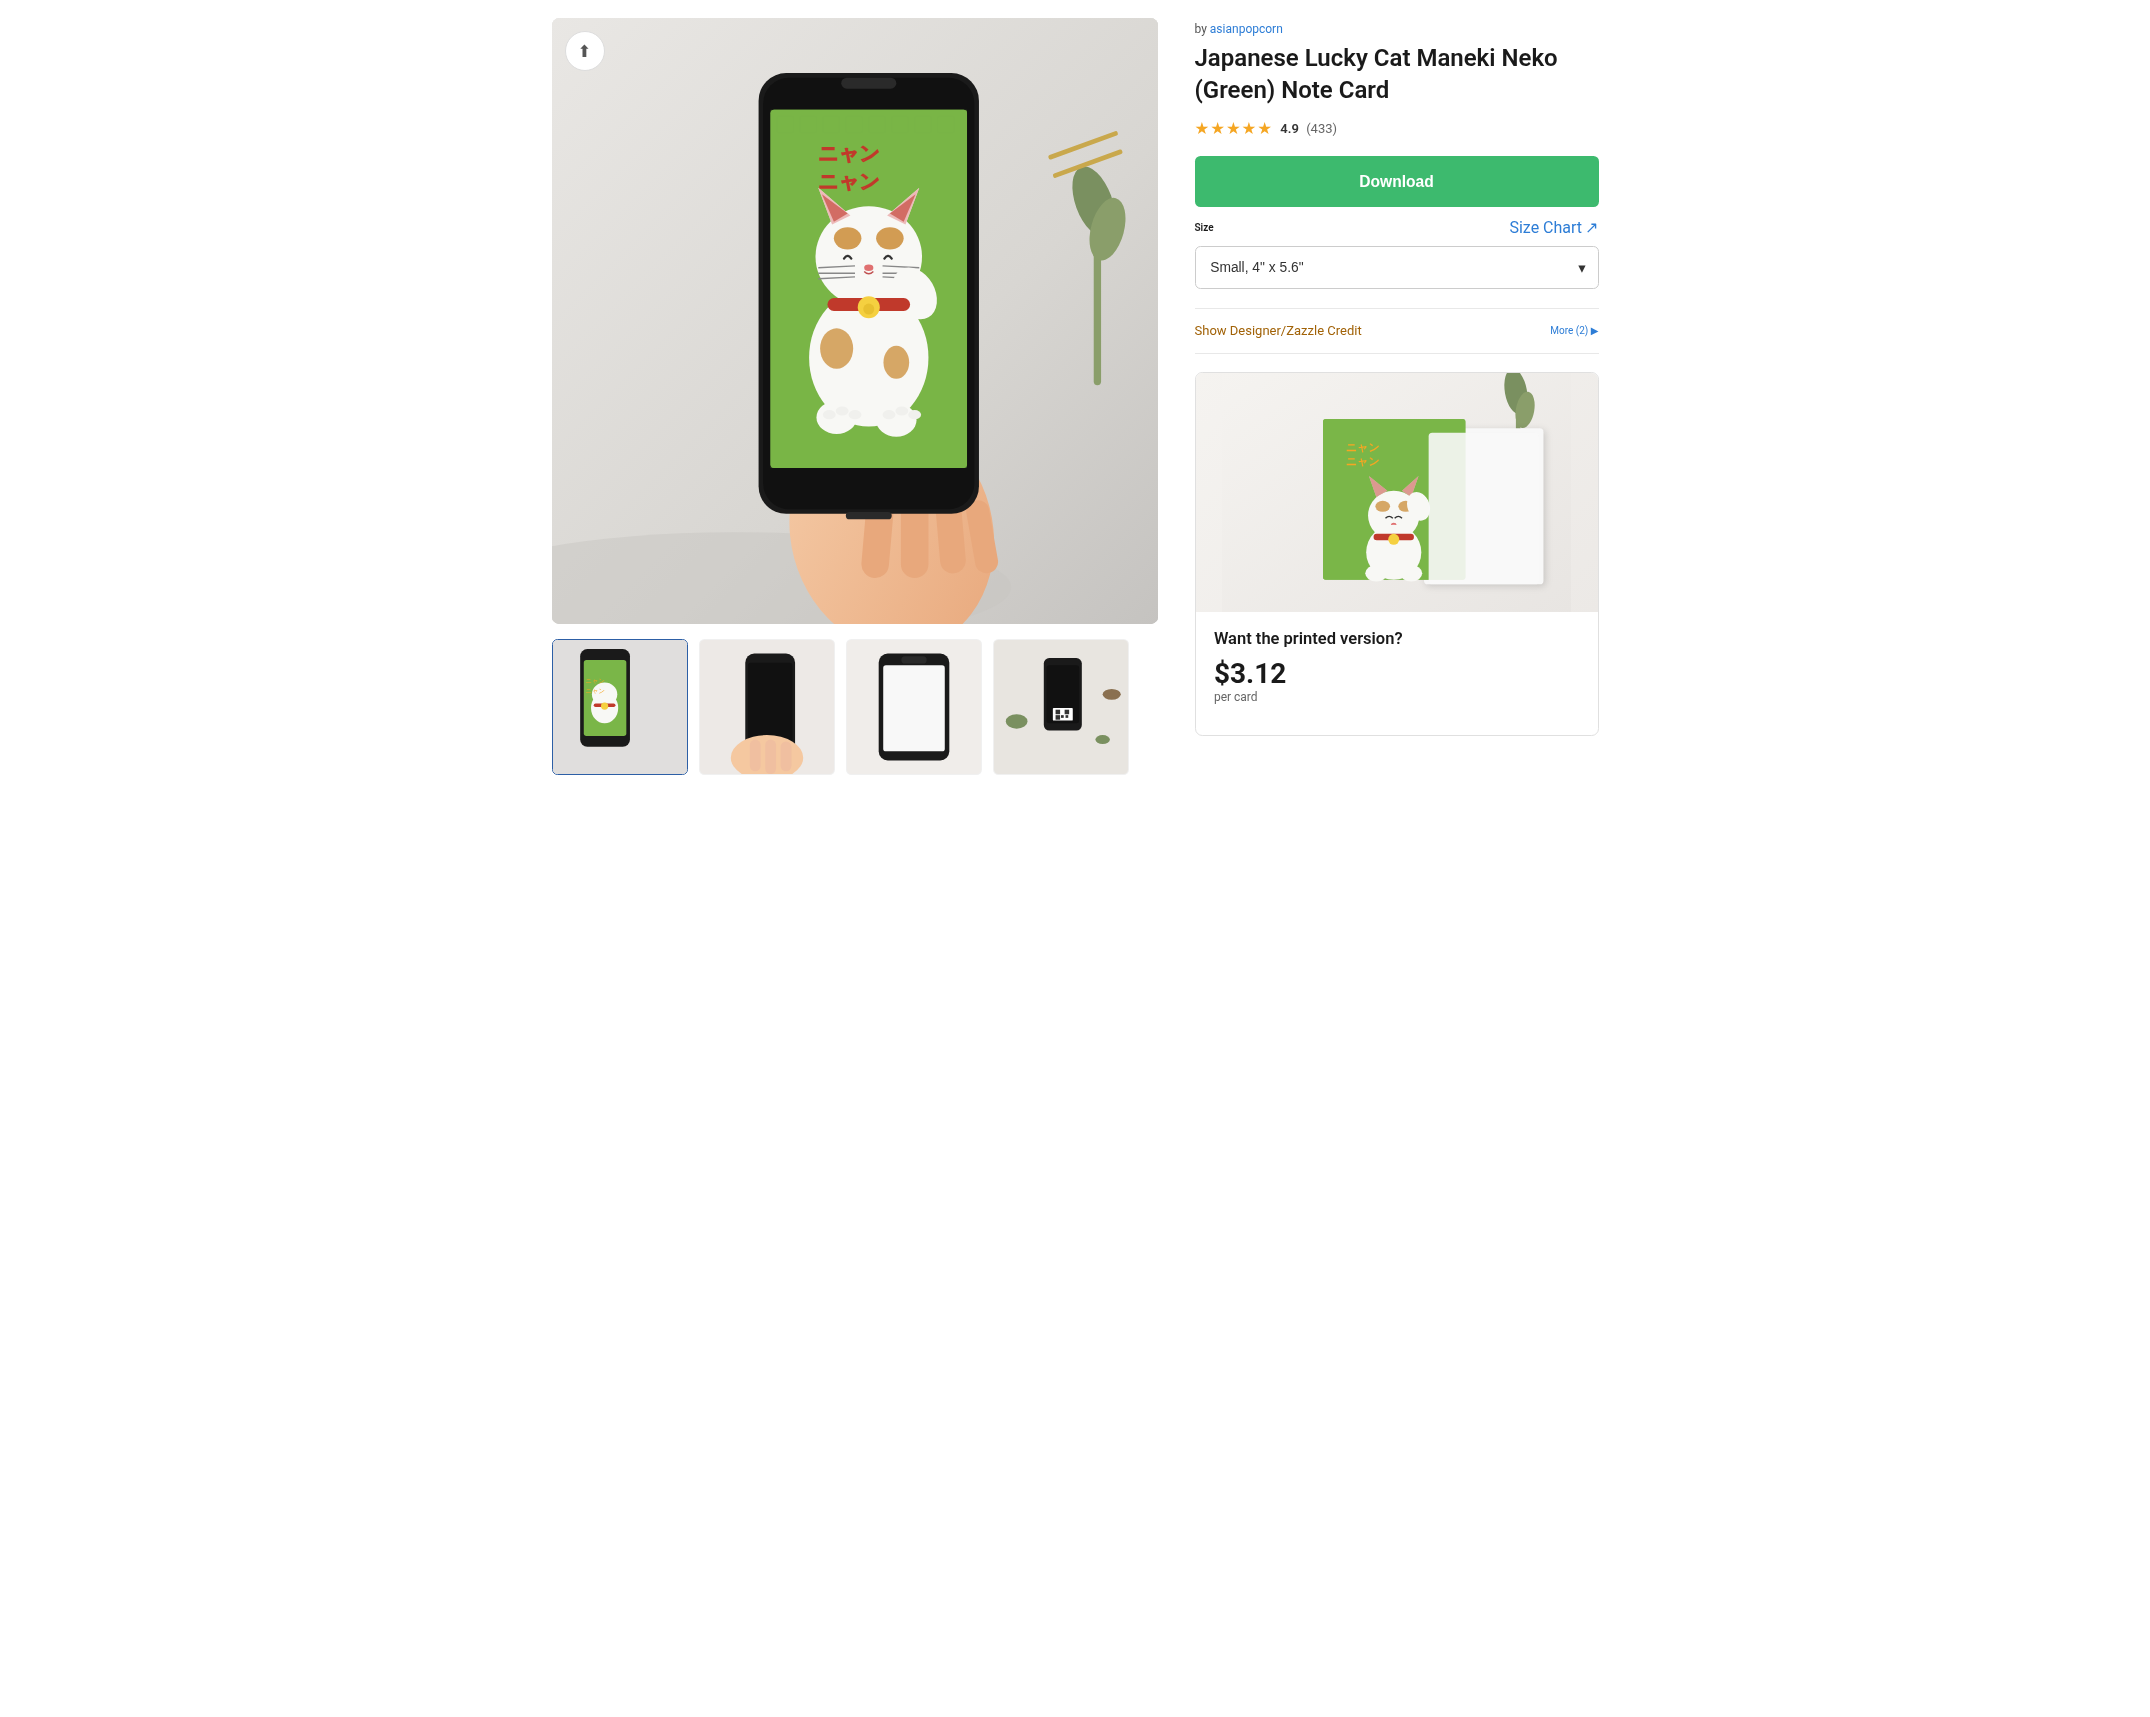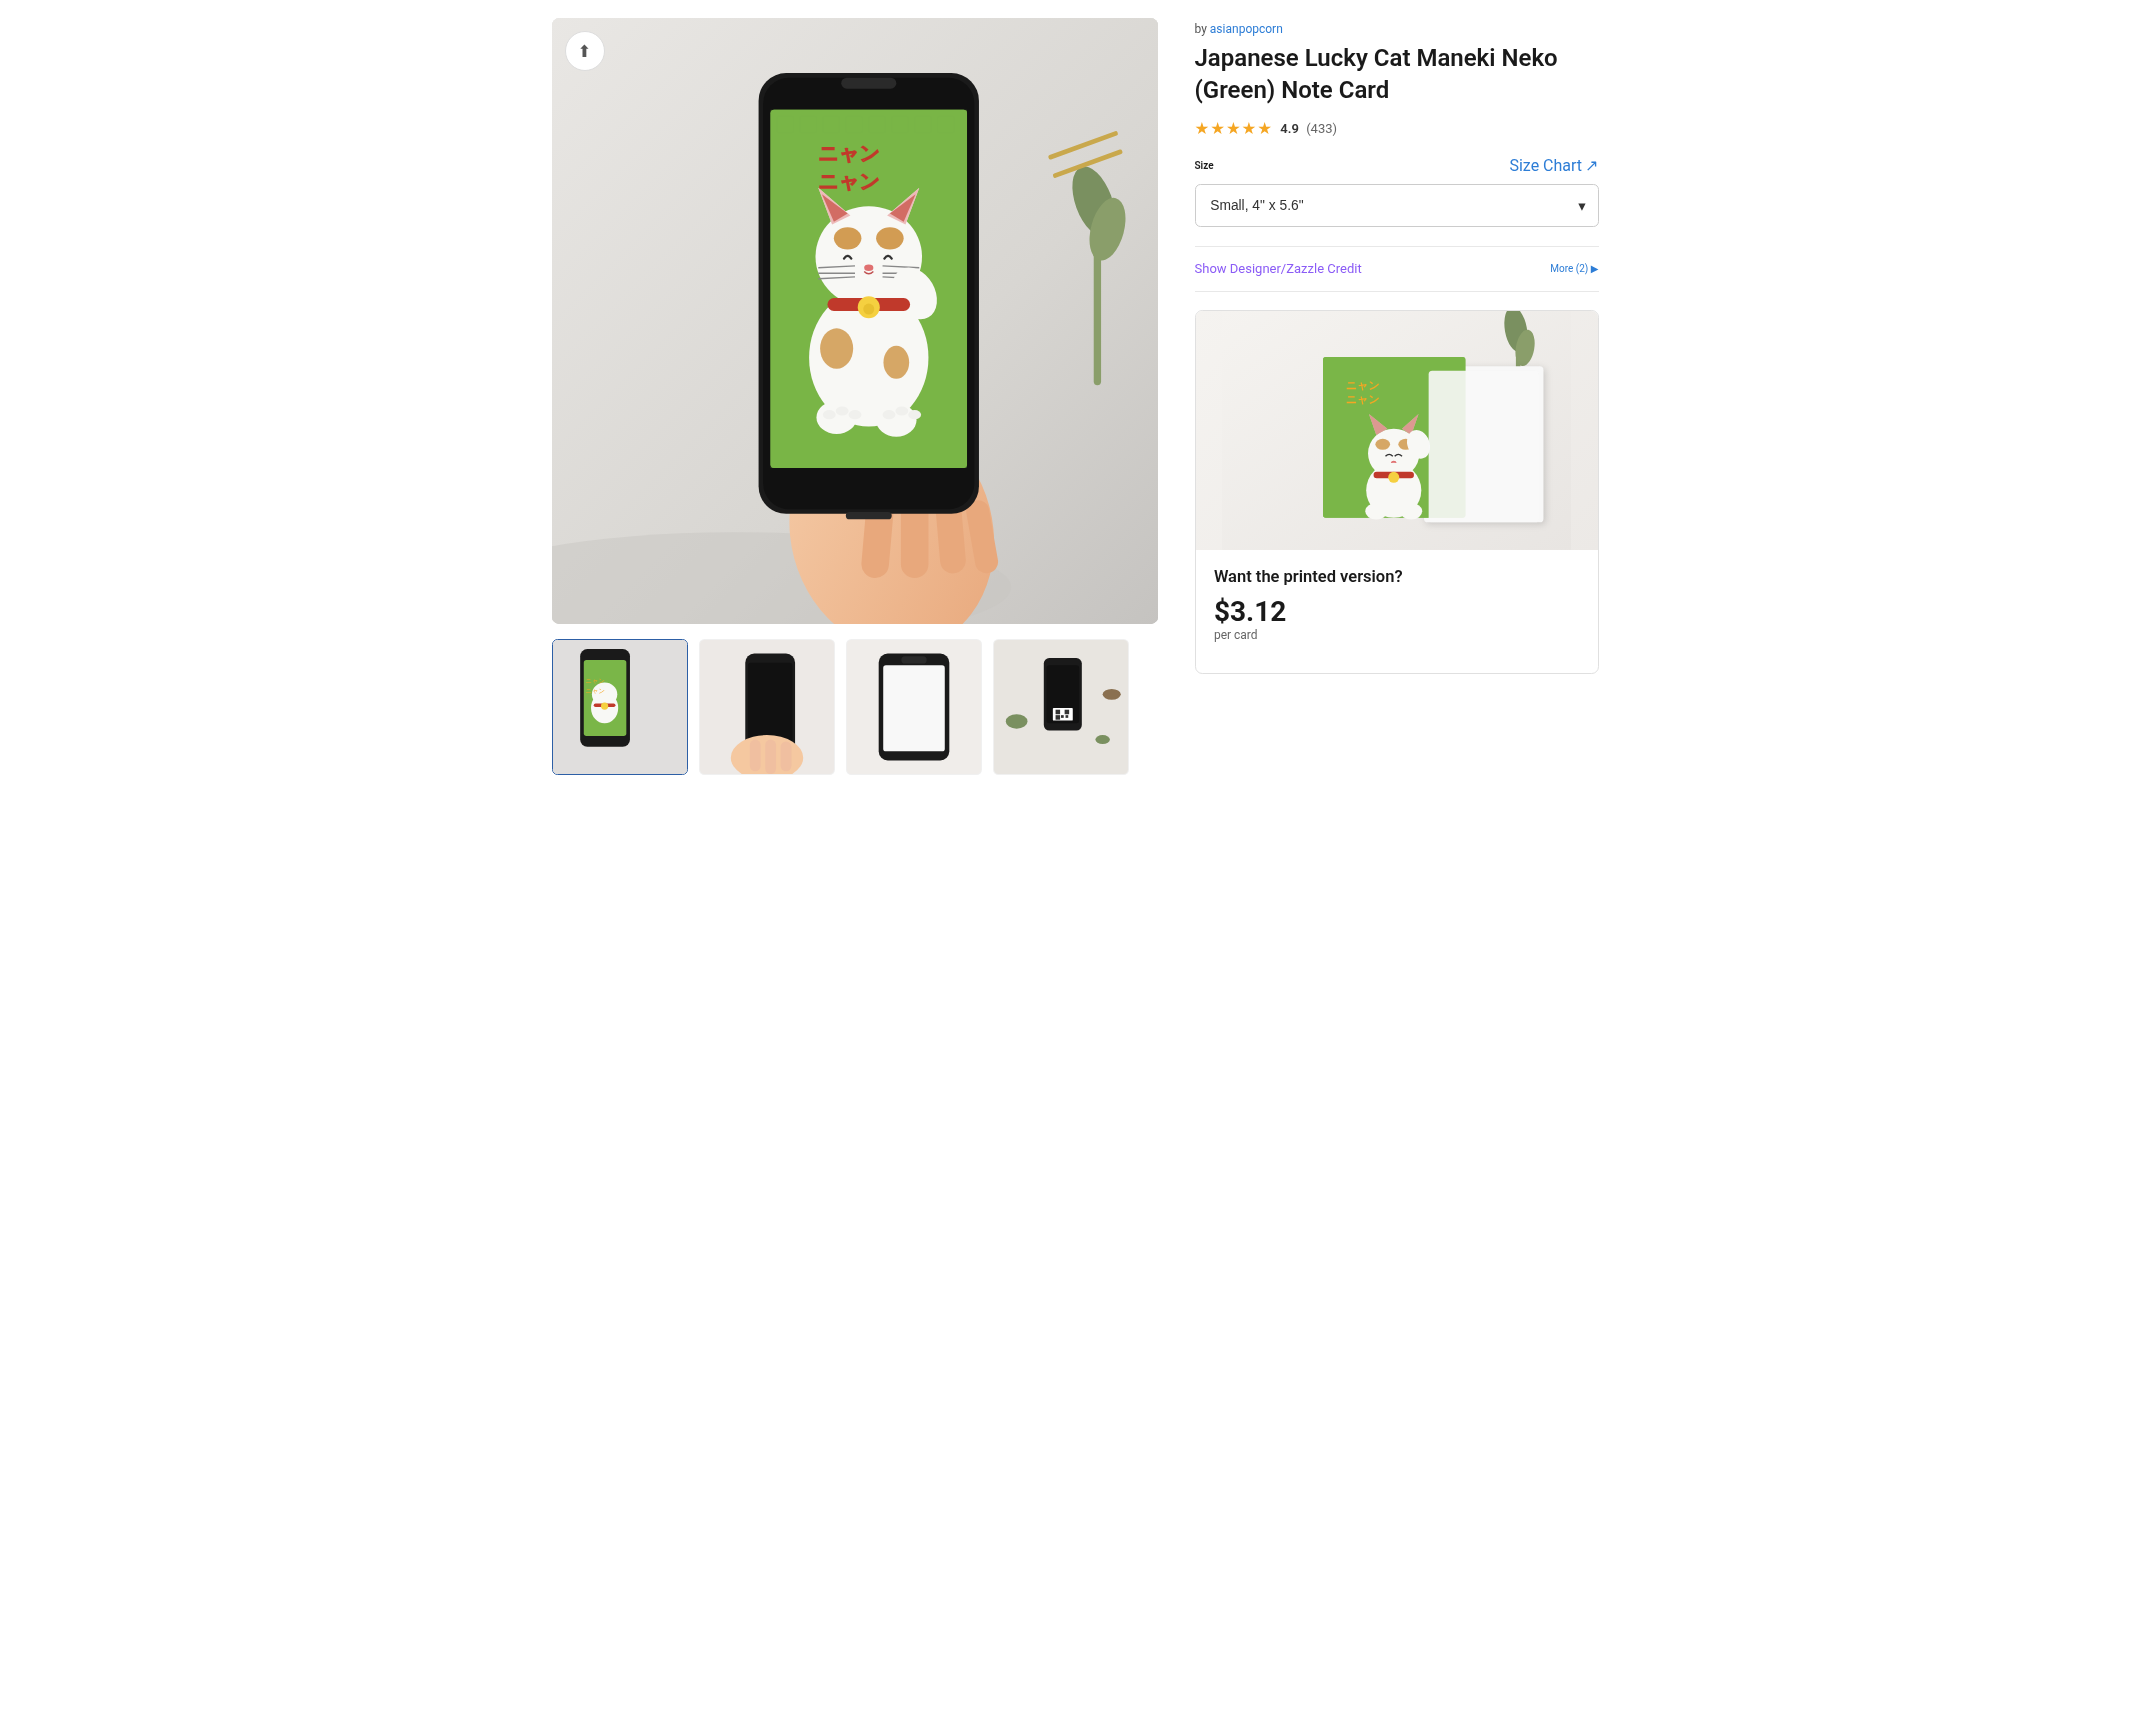--- a/index.html
+++ b/index.html
@@ -464,6 +464,7 @@
       <span class="rating-count">(433)</span>
     </div>
 
+    <button class="download-btn">Download</button>
 
     <div class="size-section">
       <div class="size-header">

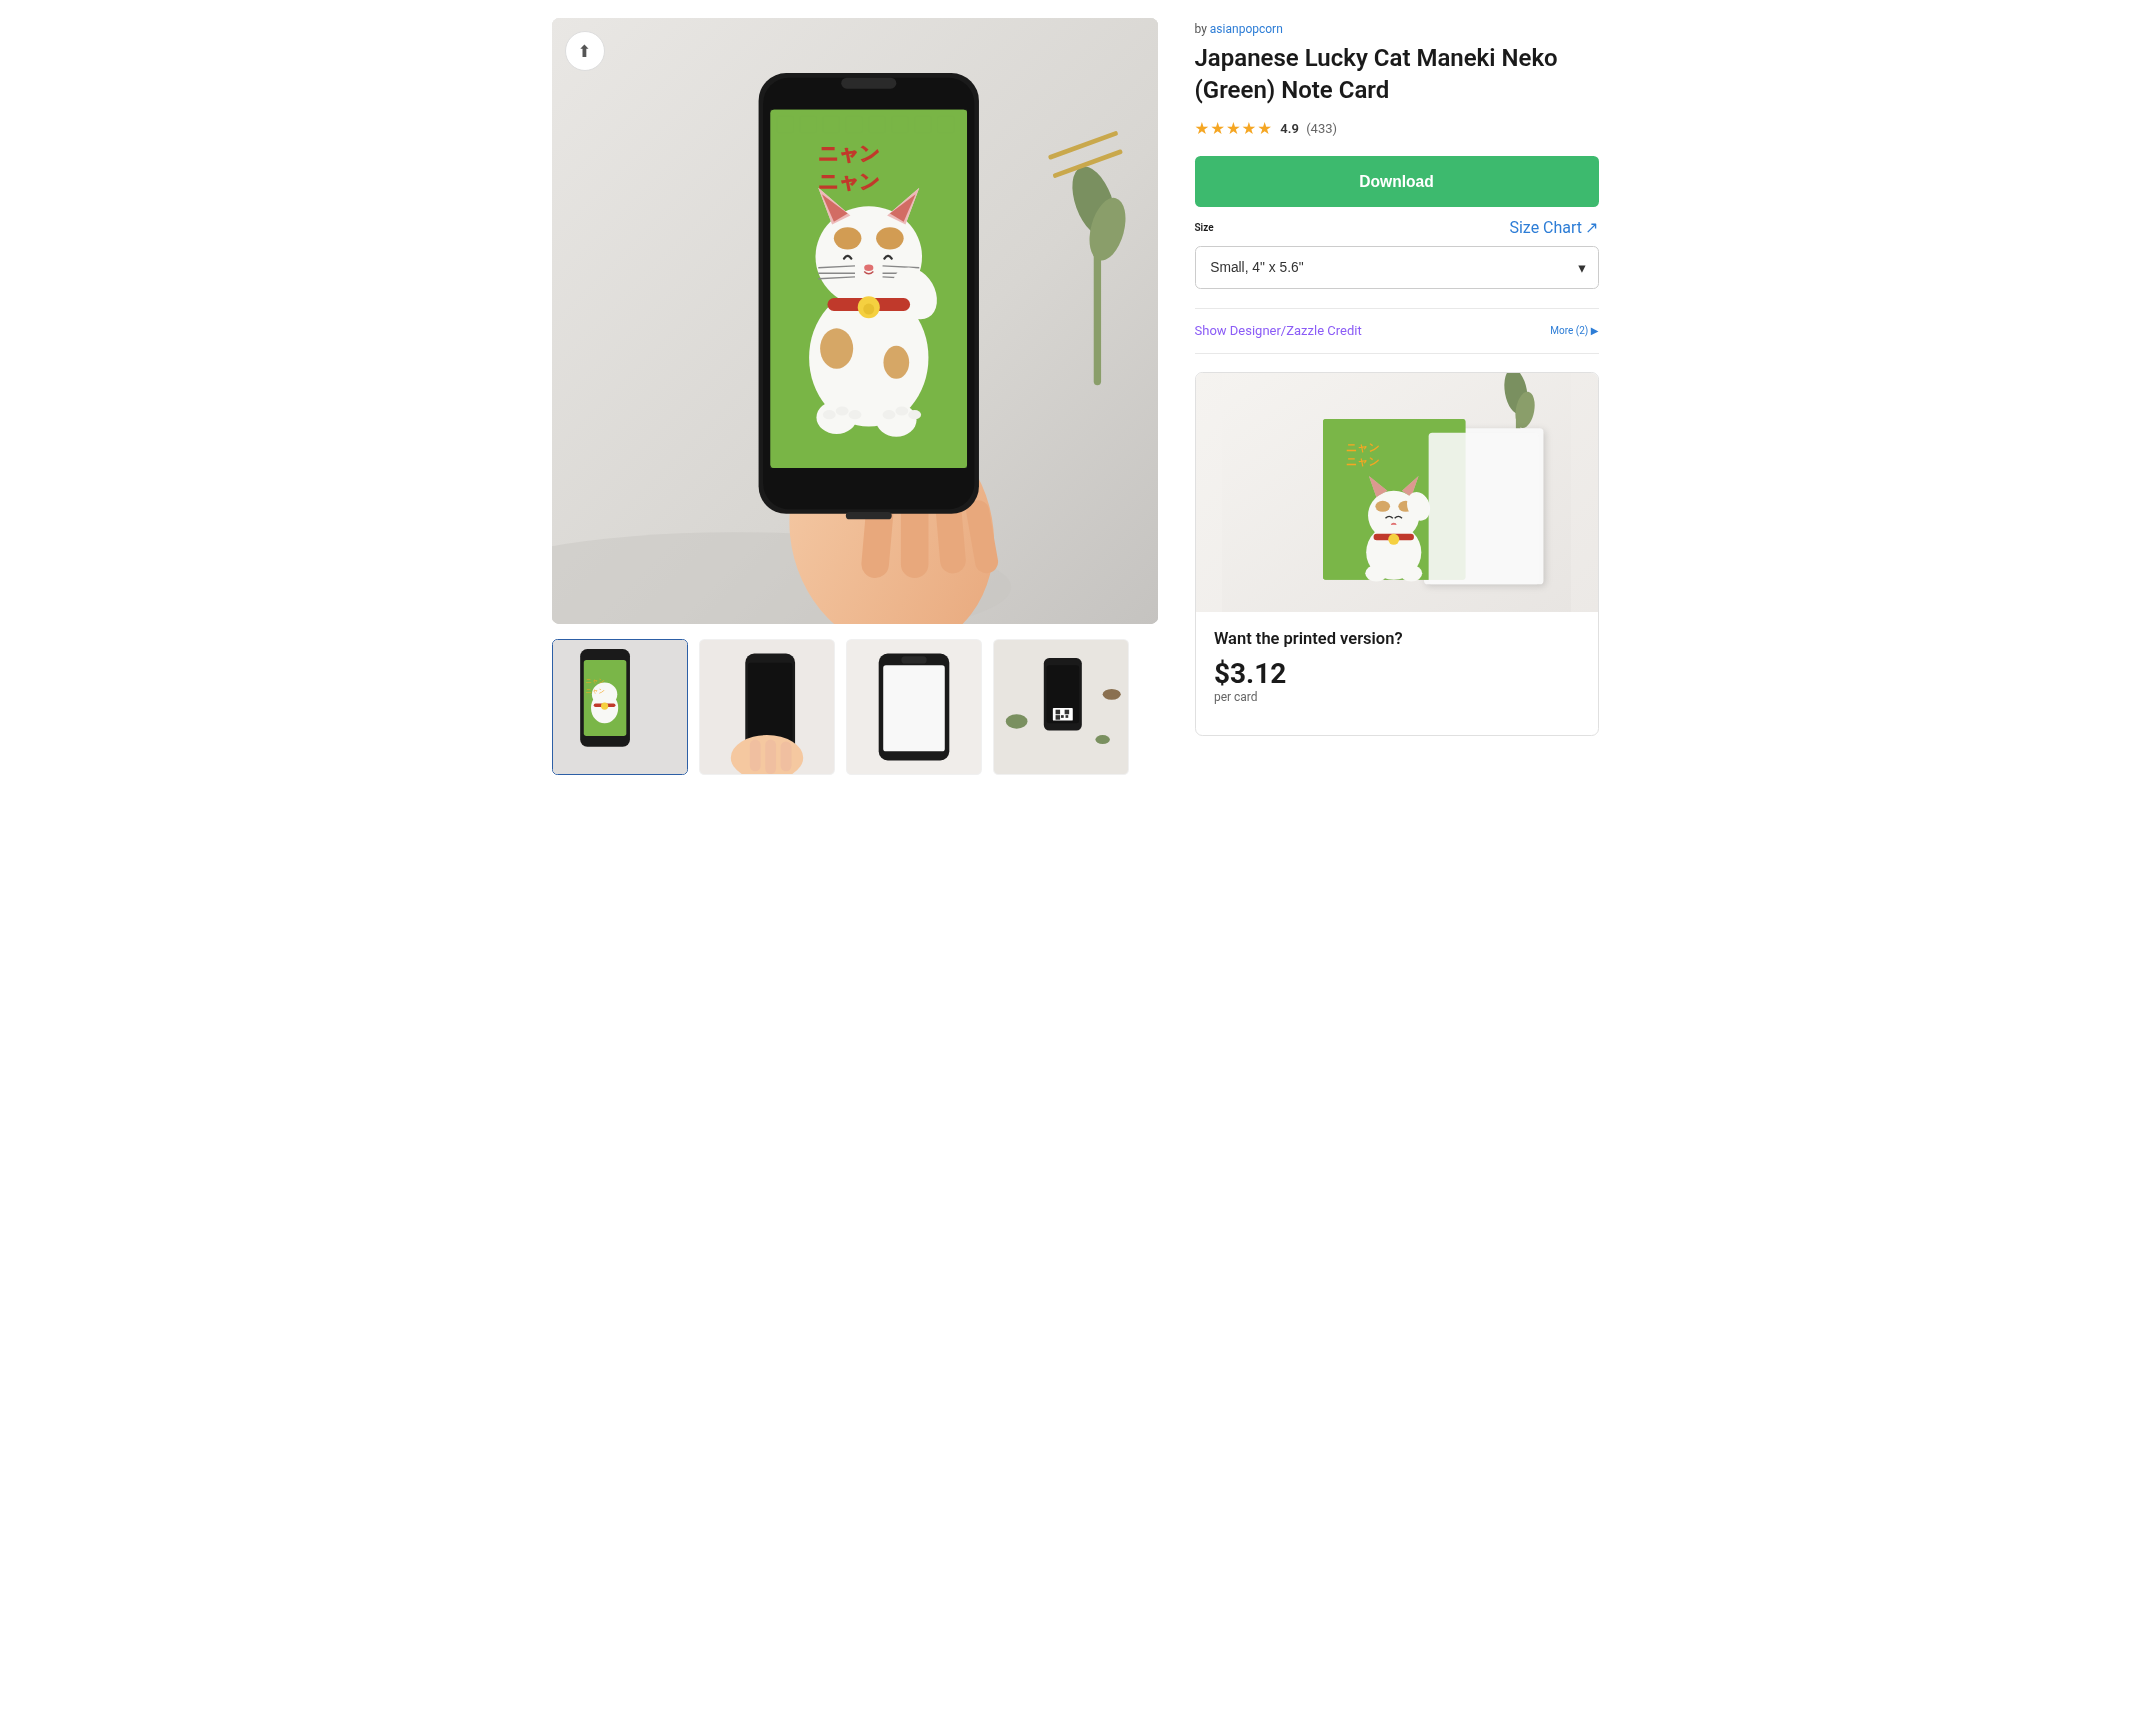--- a/index.html
+++ b/index.html
@@ -200,7 +200,7 @@
     }
     .designer-credit-label {
       font-size: 13px;
-      color: #8b5cf6;
+      color: #a16207;
     }
     .more-link {
       color: #2d7dd6;

